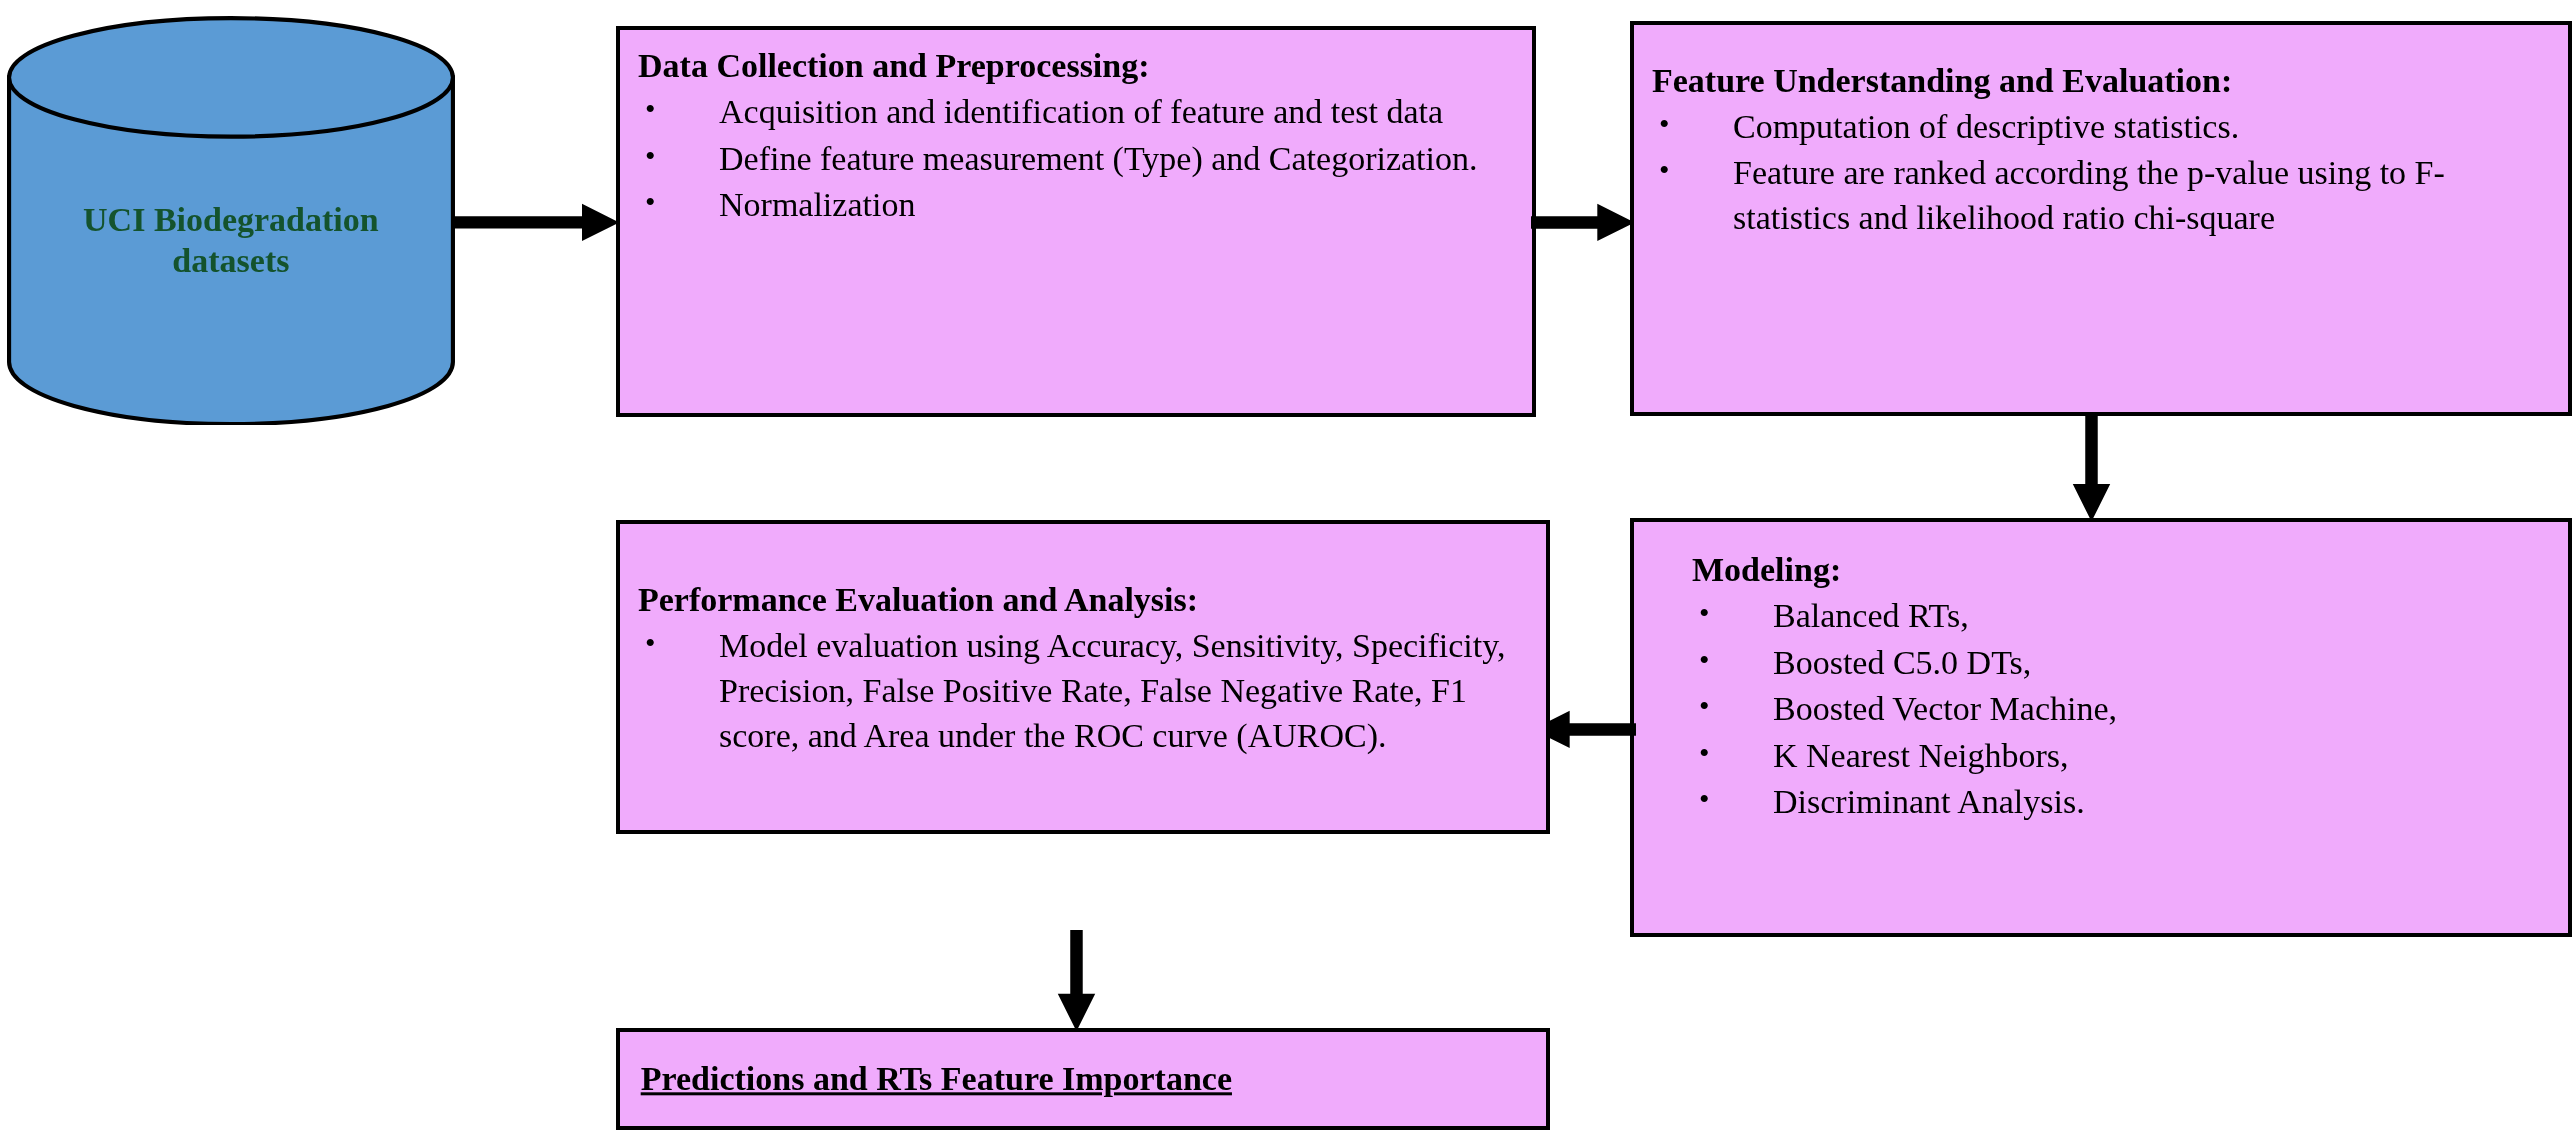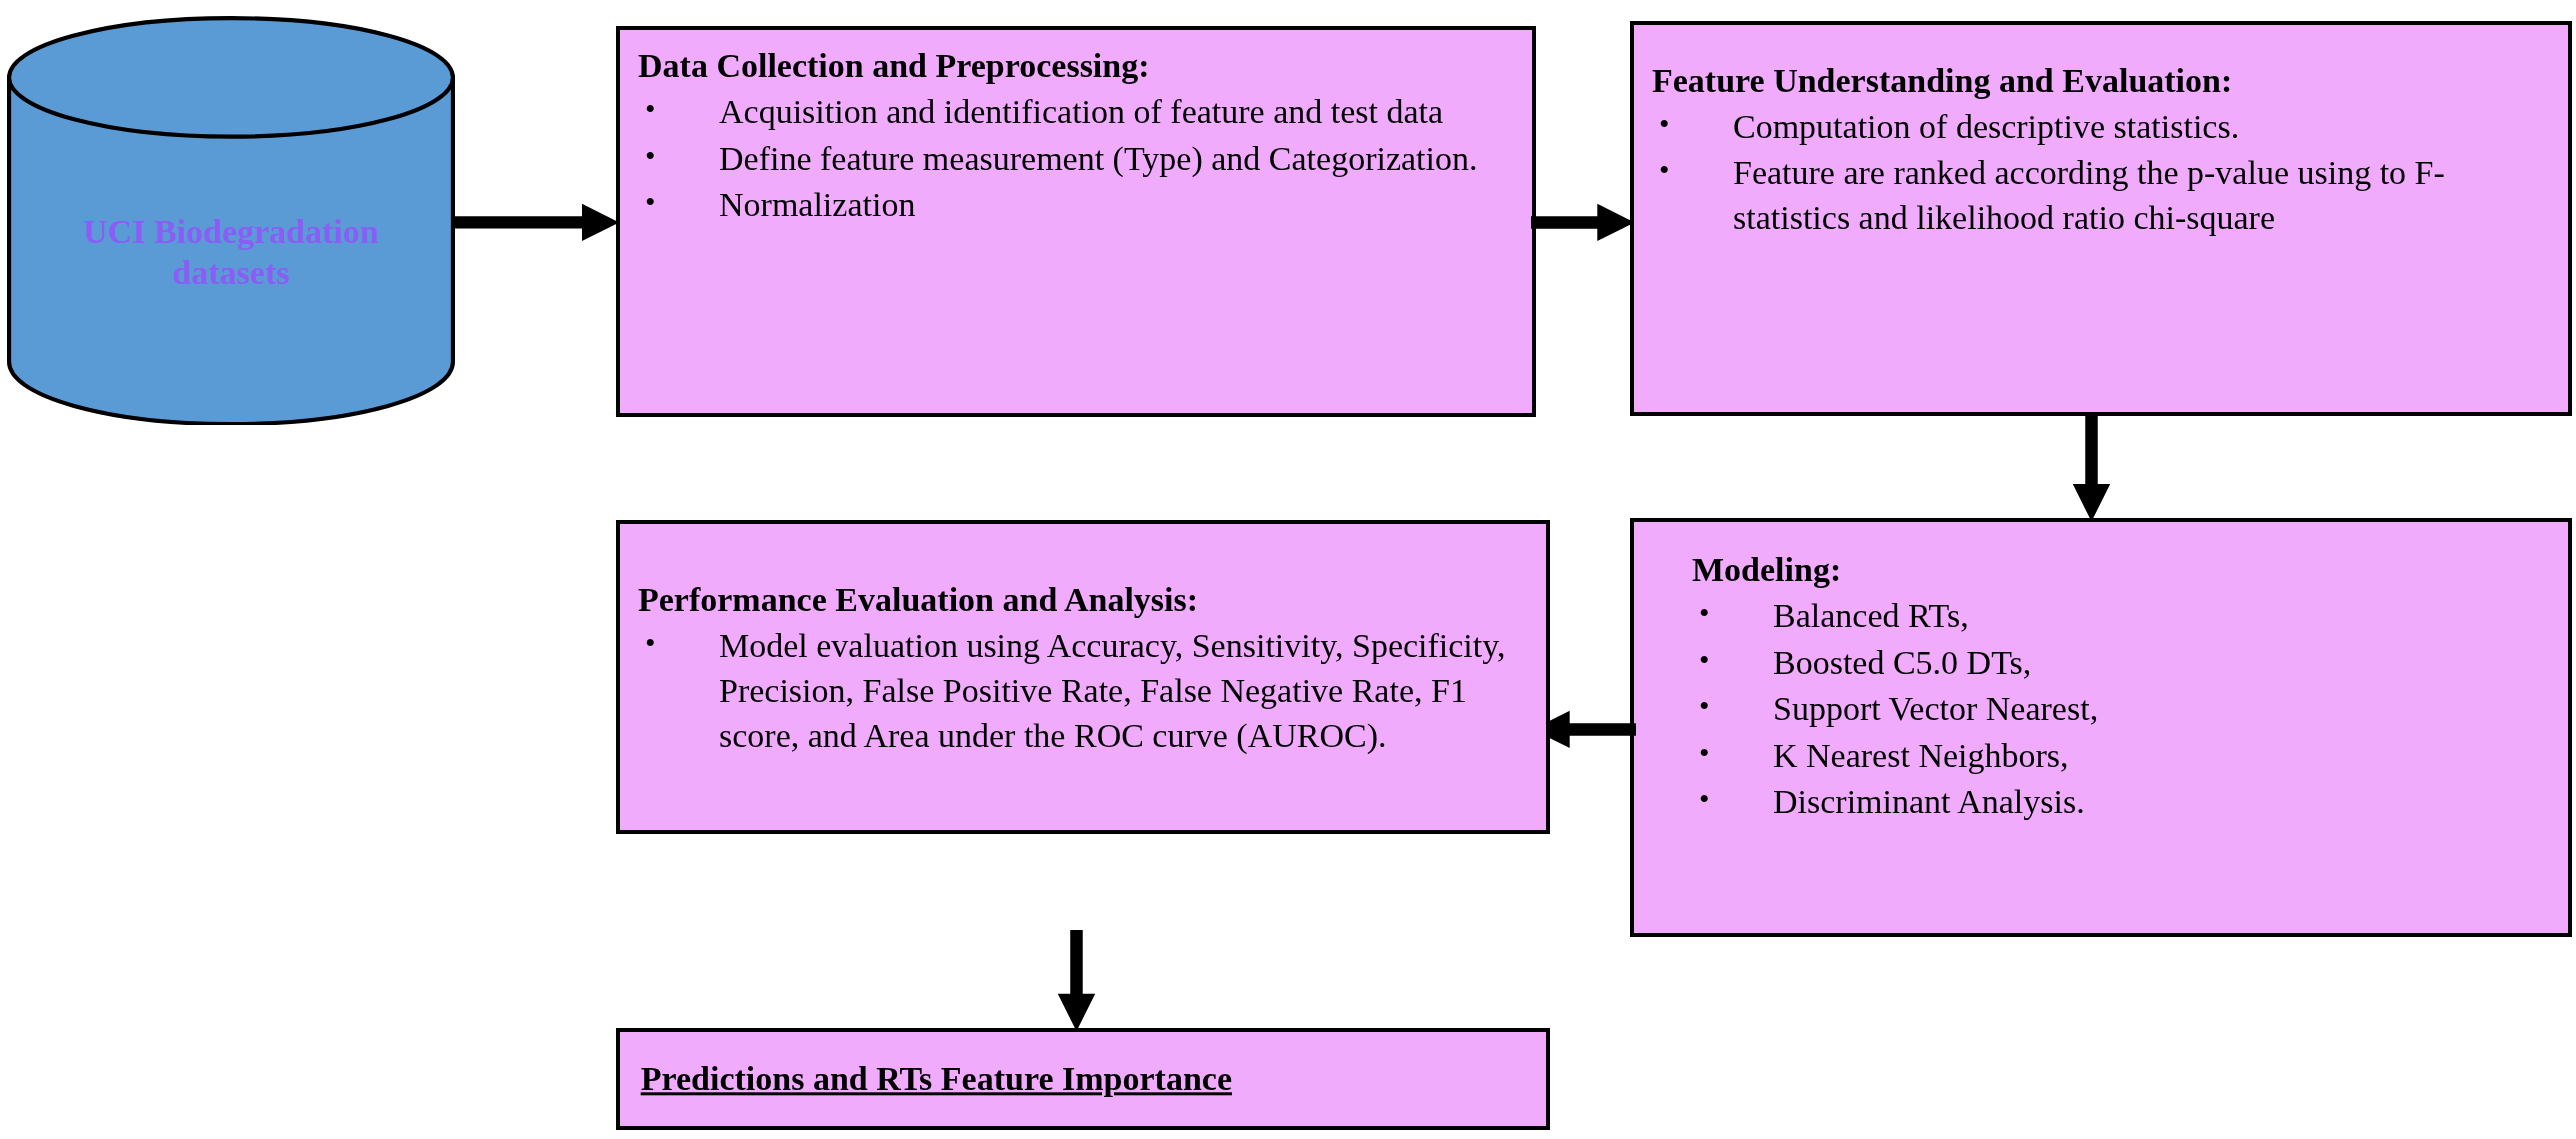--- a/index.html
+++ b/index.html
@@ -33,10 +33,9 @@
     font-weight: bold;
     font-size: 34px;
     line-height: 1.22;
-    color: #8b5cf6;
+    color: #14532d;
     padding: 0 41px;
     box-sizing: border-box;
-    margin-top: 12px;
   }
 
   

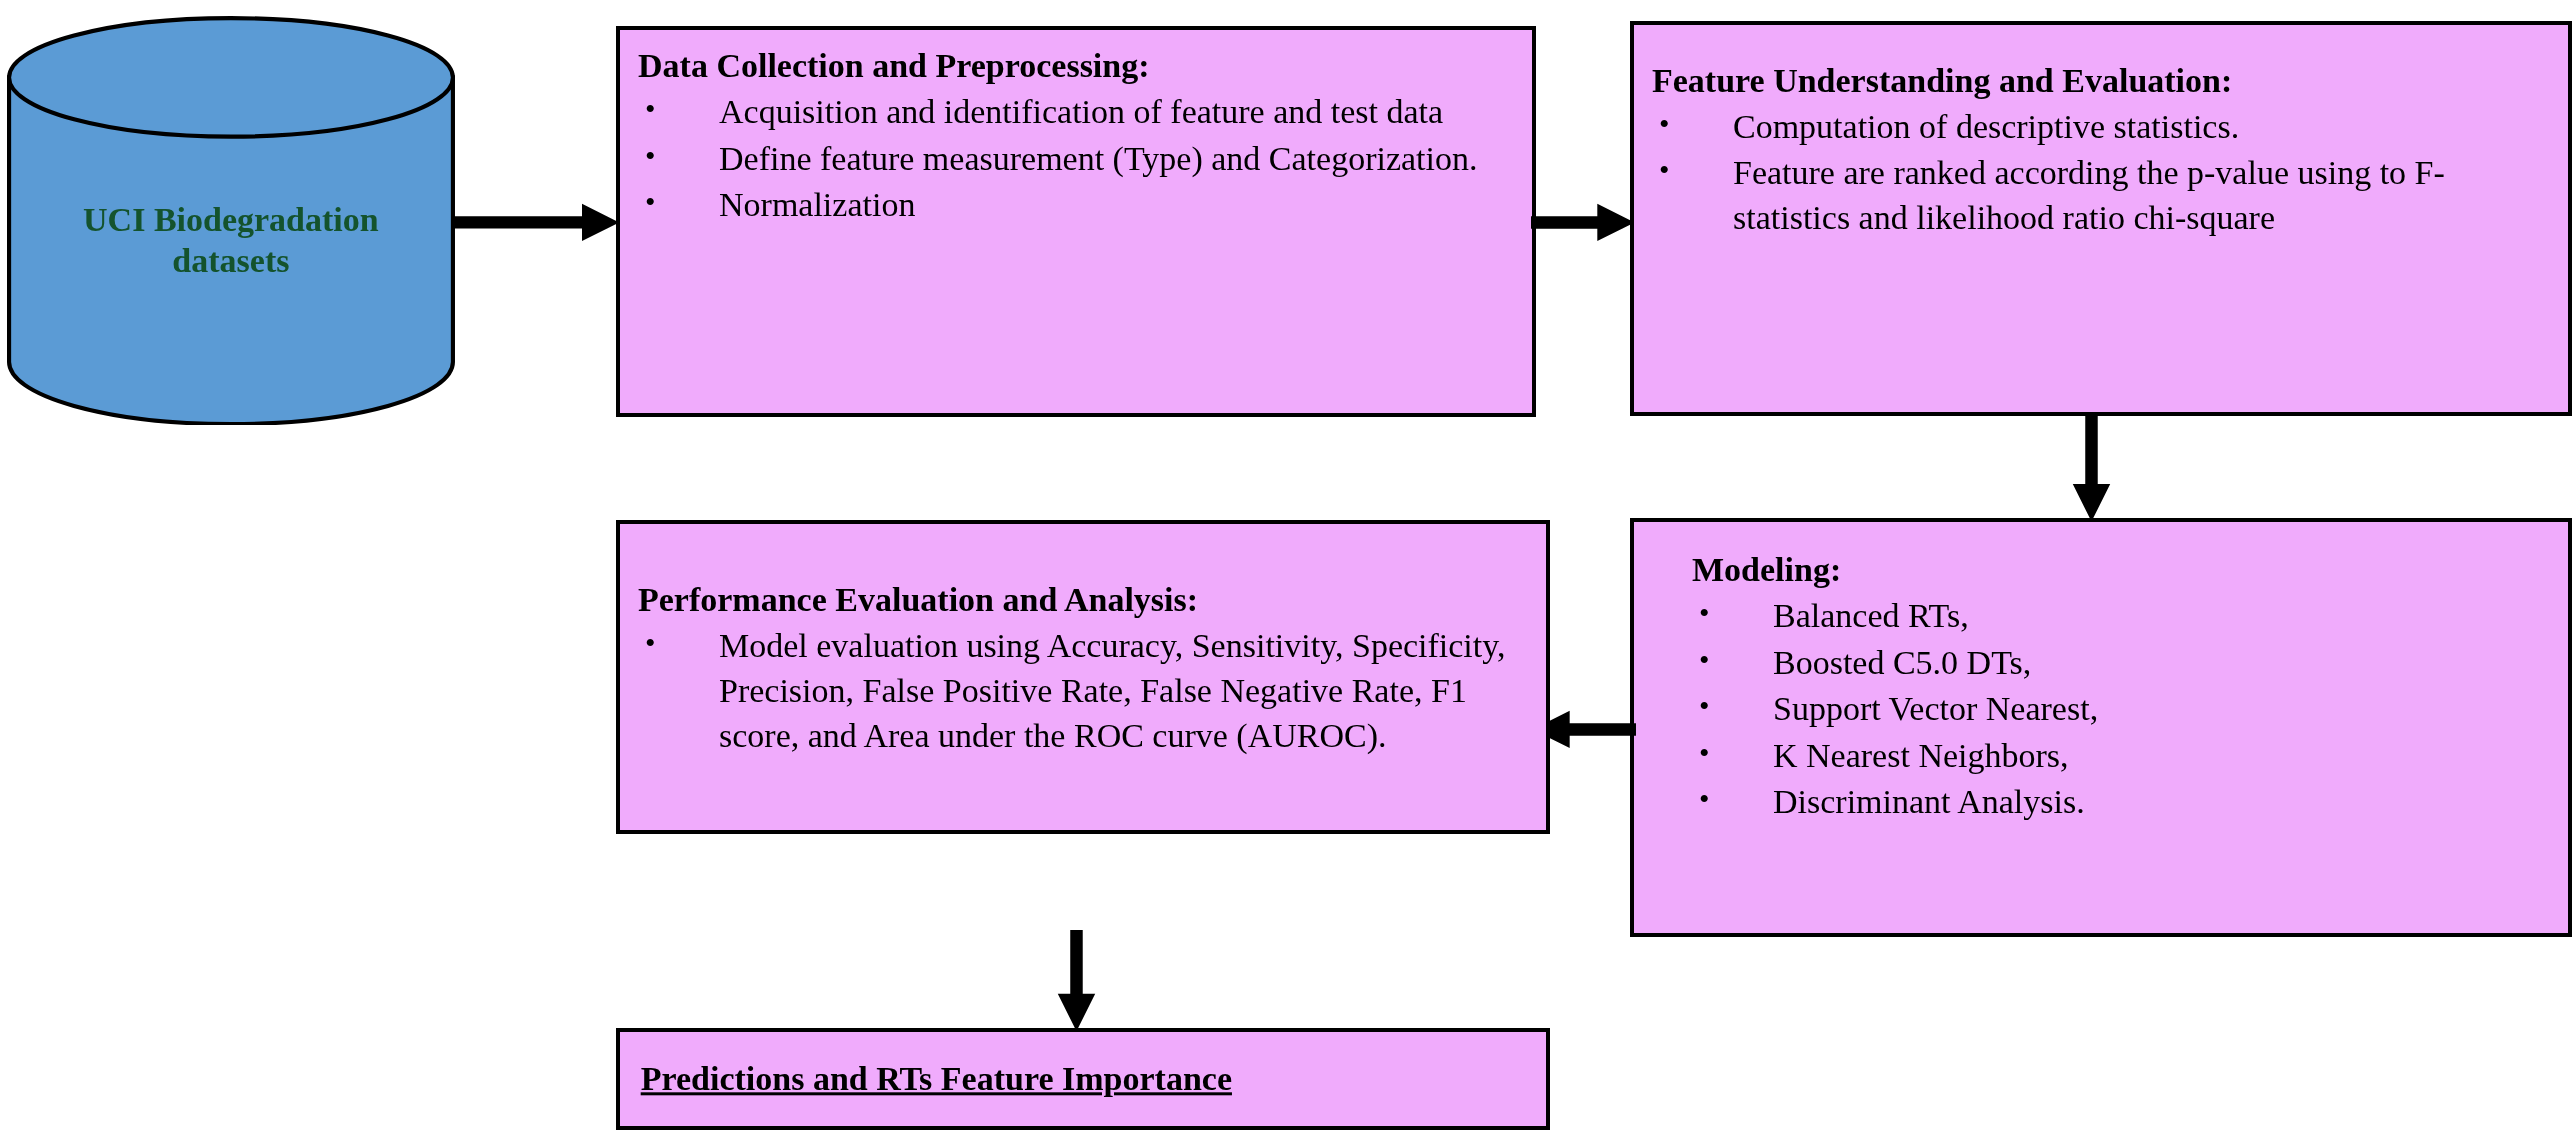--- a/index.html
+++ b/index.html
@@ -195,7 +195,7 @@
         </li>
         <li>
           <span class="dot">•</span>
-          <span>Support Vector Nearest,</span>
+          <span>Boosted Vector Machine,</span>
         </li>
         <li>
           <span class="dot">•</span>

